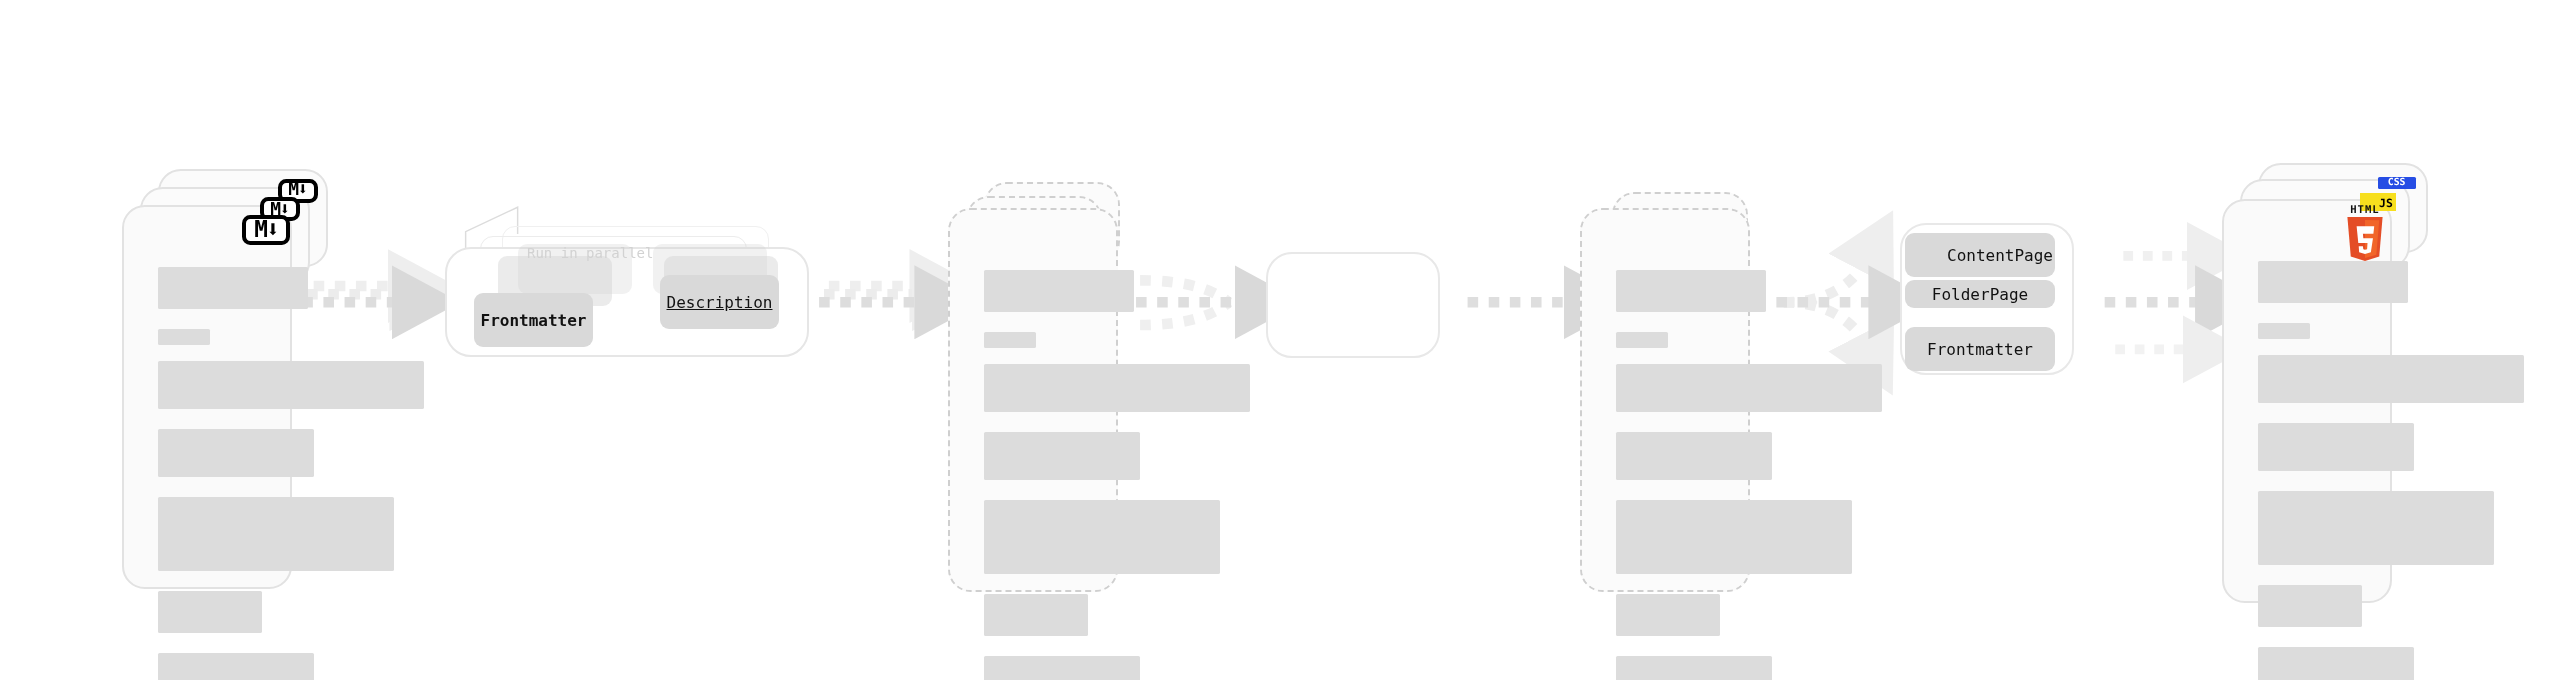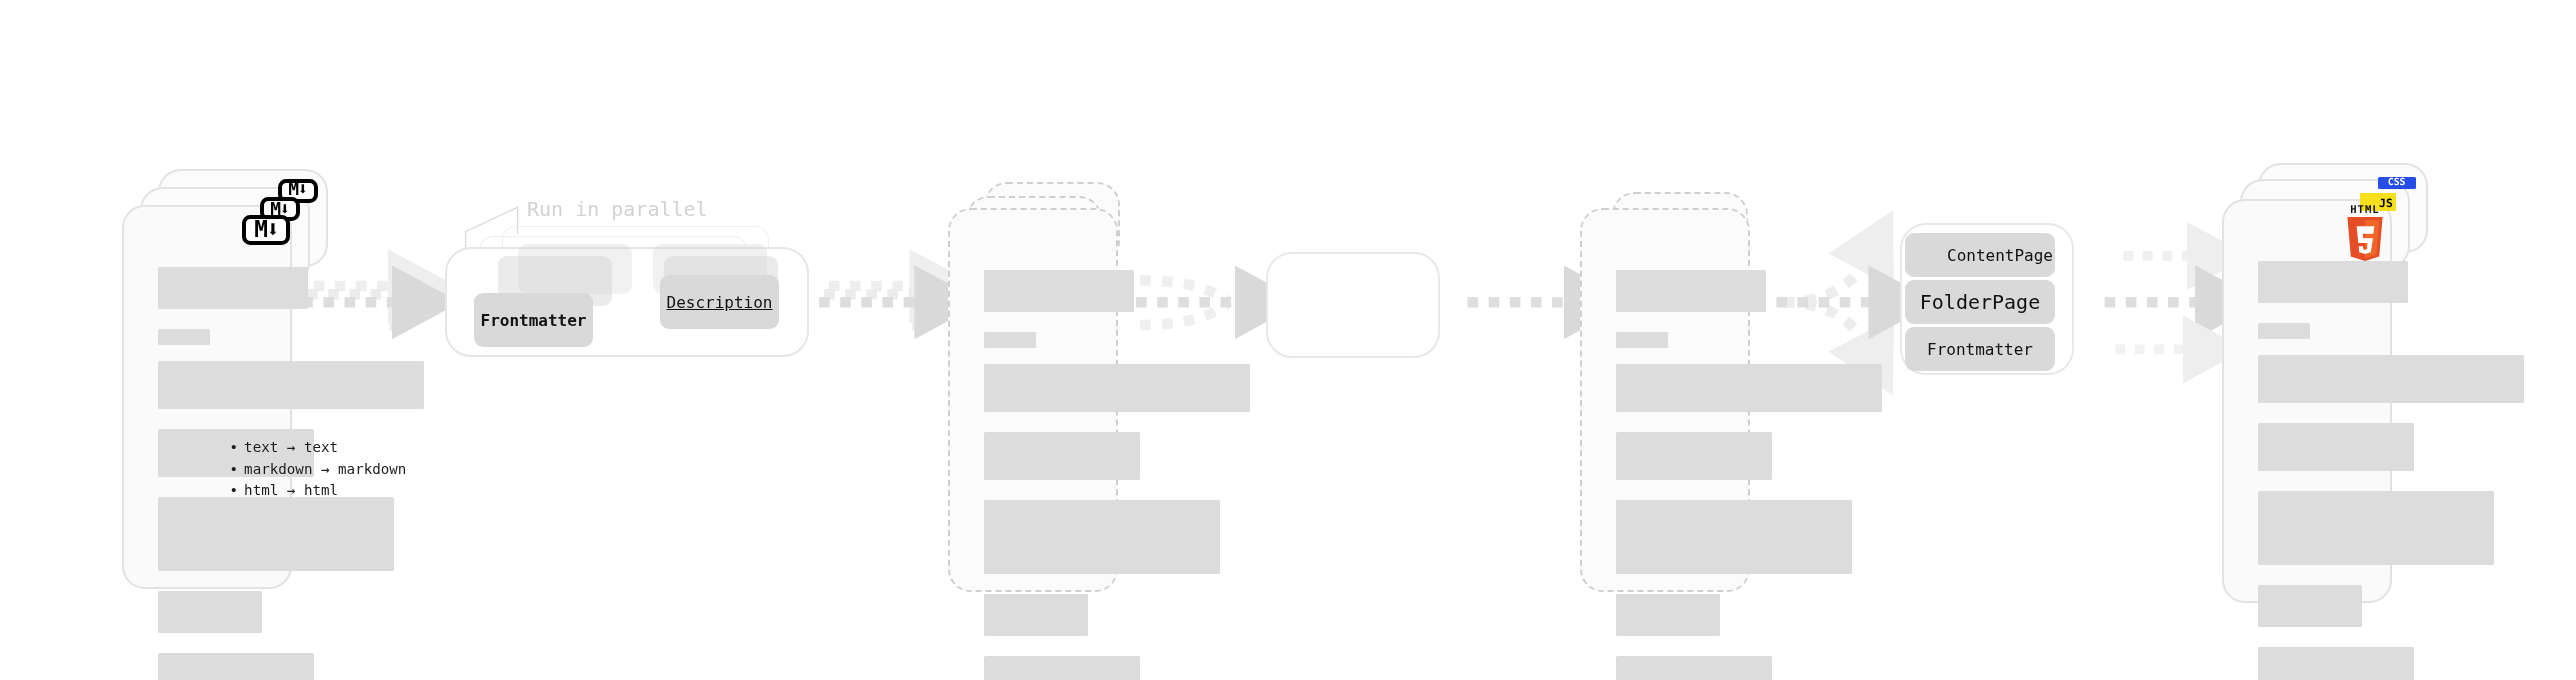--- a/index.html
+++ b/index.html
@@ -112,9 +112,10 @@
 
   .parallel-note {
     position: absolute;
-    font-size: 20px;
+    font-size: 14px;
     color: #d2d2d2;
     white-space: nowrap;
+    margin-top: 48px;
   }
 
   svg.overlay {

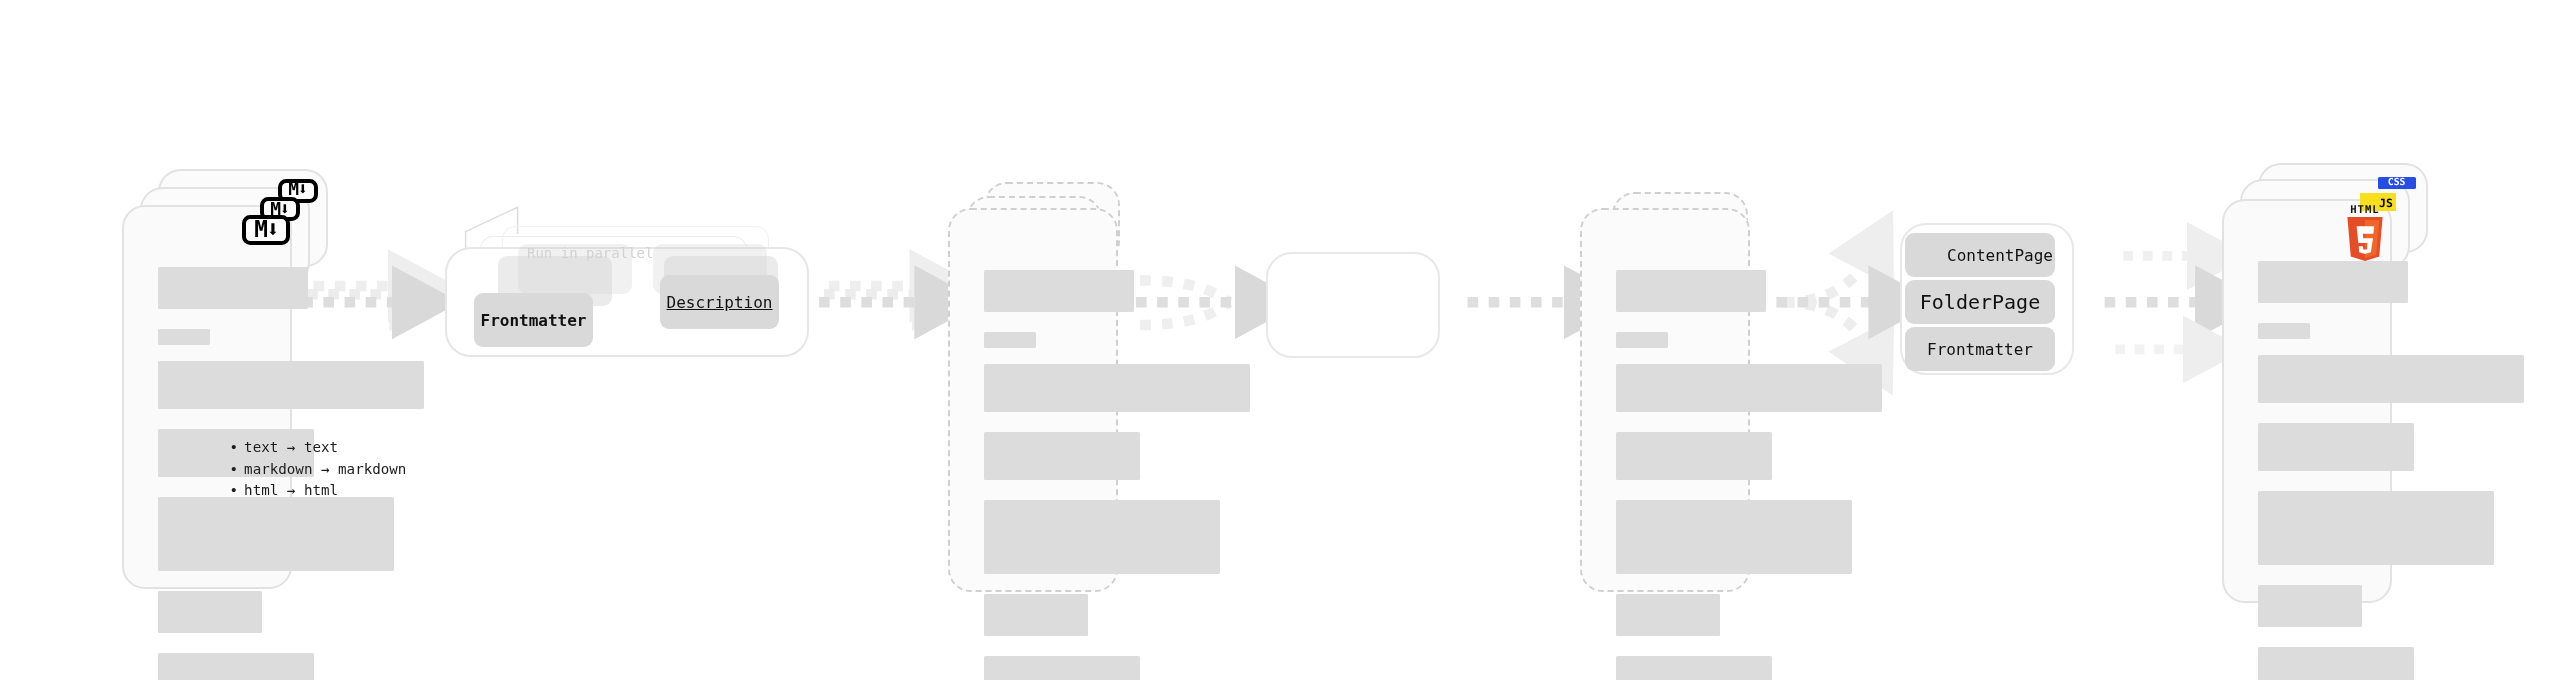--- a/index.html
+++ b/index.html
@@ -269,7 +269,7 @@
 
   <div class="group" style="left: 1900px; top: 223px; width: 87px; height: 76px; transform-origin: 0px 0px; transform: scale(2);"></div>
   <div class="pill" style="left:1905px; top:233px; width:150px; height:44px; font-size:16px;padding-left:40px;">ContentPage</div>
-  <div class="pill" style="left:1905px; top:280px; width:150px; height:44px; font-size:20px;">FolderPage</div>
+  <div class="pill" style="left:1905px; top:280px; width:150px; height:28px; font-size:16px;">FolderPage</div>
   <div class="pill" style="left:1905px; top:327px; width:150px; height:44px; font-size:16px;">Frontmatter</div>
 
   <div class="stack" style="left: 2222px; top: 163px; transform-origin: 0px 0px; transform: scale(2);">

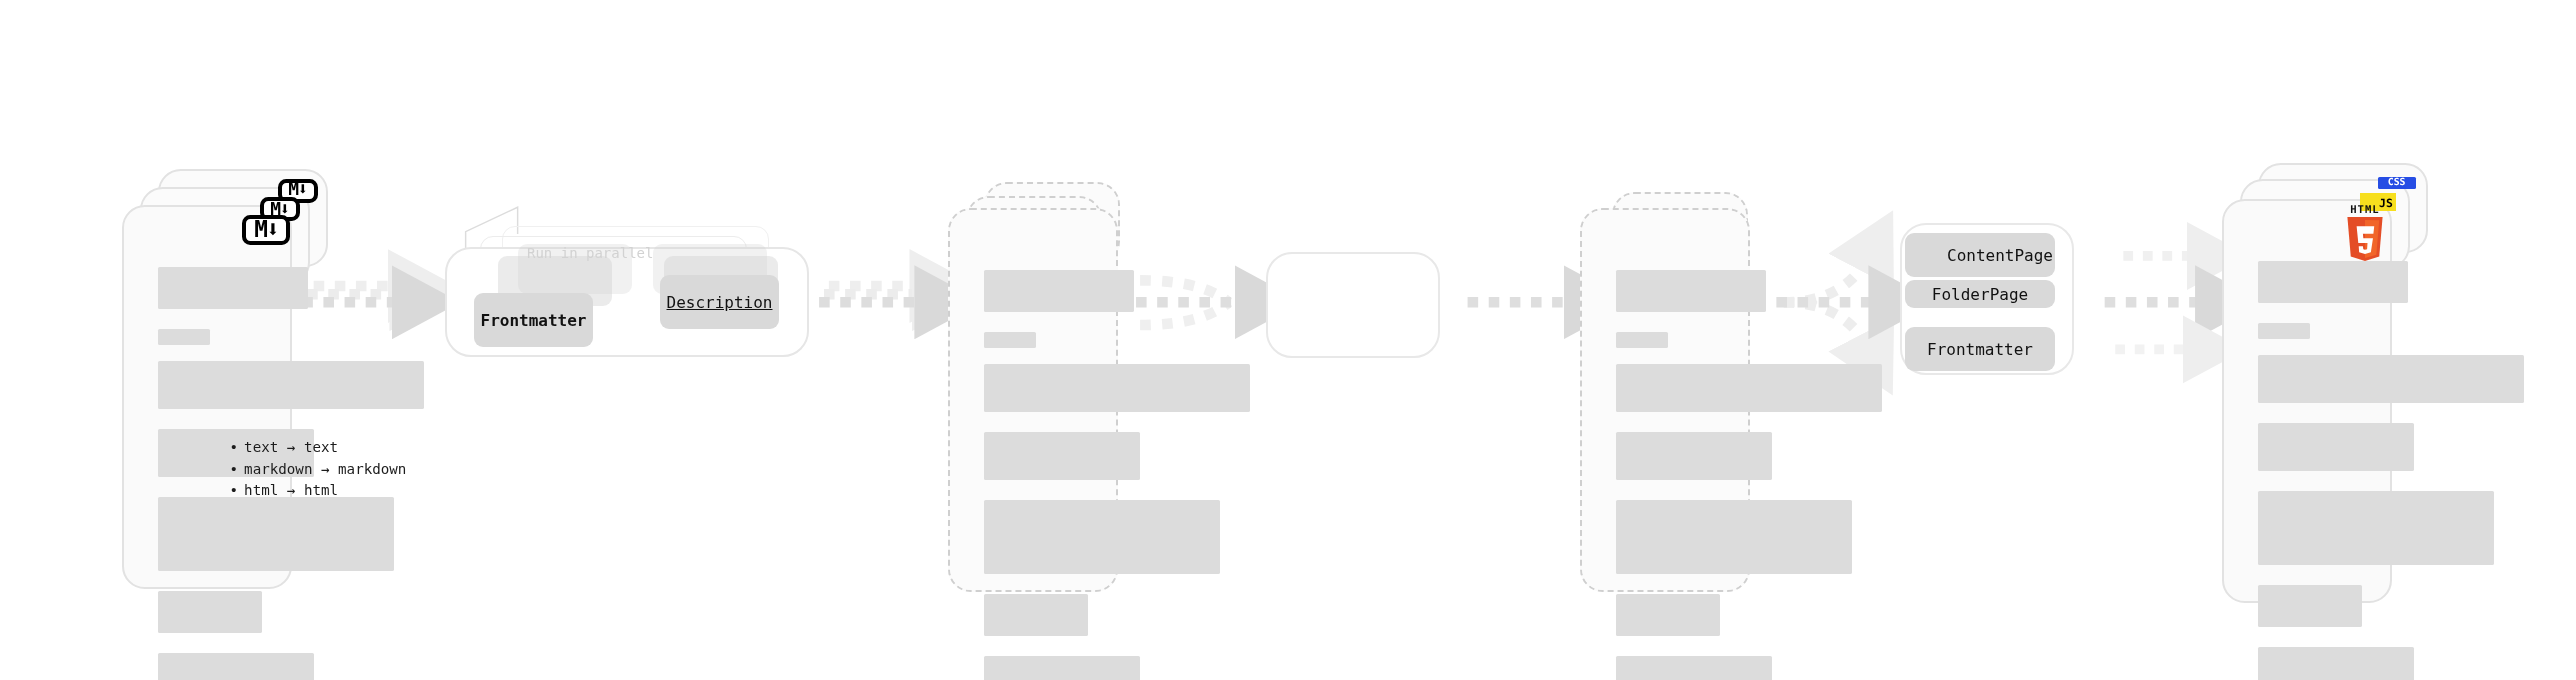--- a/index.html
+++ b/index.html
@@ -230,11 +230,6 @@
   </div>
   <div class="parallel-note" style="left:527px; top:197px;">Run in parallel</div>
 
-  <ul class="bullets" id="transformer-bullets" style="left:223px; top:437px;">
-      <li>text → text</li>
-      <li>markdown → markdown</li>
-      <li>html → html</li>
-    </ul>
 
   <div class="stack" style="left: 948px; top: 182px; transform-origin: 0px 0px; transform: scale(2);">
     <div class="card dashed" style="left:18px; top:0px;  width:68px; height:41px;"></div>

